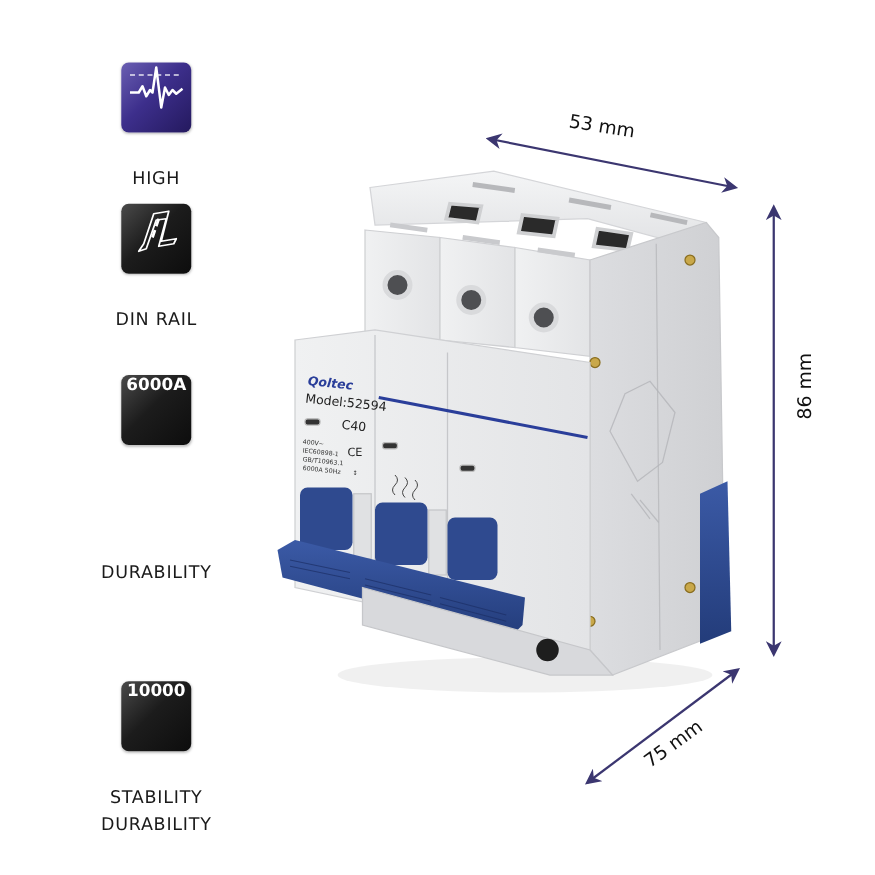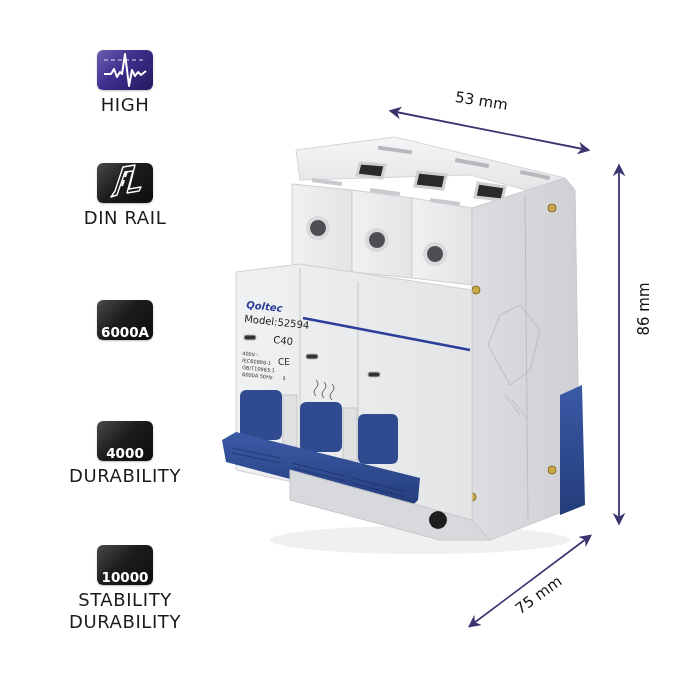--- a/index.html
+++ b/index.html
@@ -18,7 +18,7 @@
   .badge.dark { background: linear-gradient(135deg, #4a4a4a 0%, #1c1c1c 45%, #0d0d0d 100%); }
   .badge .txt { font-family: "DejaVu Sans", sans-serif; font-size: 13.5px; font-weight: bold; }
   .flabel {
-    margin-top: 4px; font-size: 18px; line-height: 22px; letter-spacing: 0.6px;
+    margin-top: 26px; font-size: 14px; line-height: 22px; letter-spacing: 0.6px;
     font-family: "DejaVu Sans", sans-serif; color: #1a1a1a;
   }
 

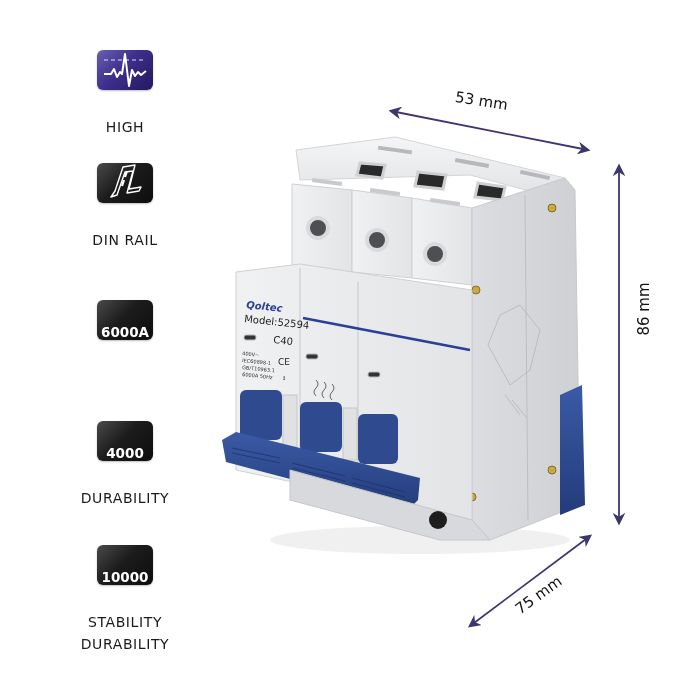--- a/index.html
+++ b/index.html
@@ -9,8 +9,8 @@
   
   .feature { position: absolute; left: 60px; width: 130px; text-align: center; }
   .badge {
-    width: 56px; height: 40px; margin: 0 auto; border-radius: 6px;
-    display: flex; align-items: flex-end; justify-content: center;
+    width: 56px; height: 56px; margin: 0 auto; border-radius: 6px;
+    display: flex; align-items: flex-start; justify-content: center;
     color: #ffffff; font-size: 14px; font-weight: bold; letter-spacing: 0;
     box-shadow: 0 1px 2px rgba(0,0,0,0.25);
   }

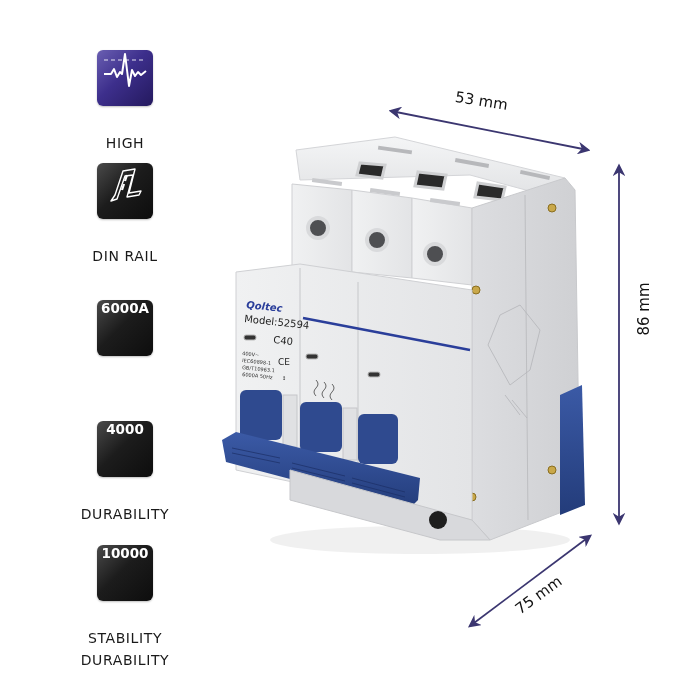--- a/index.html
+++ b/index.html
@@ -67,9 +67,6 @@
 </div>
 
 <div class="feature" style="top:421px;">
-  <div class="badge dark">
-    <span class="txt">4000</span>
-  </div>
   <div class="flabel">
     <div>DURABILITY</div>
   </div>

